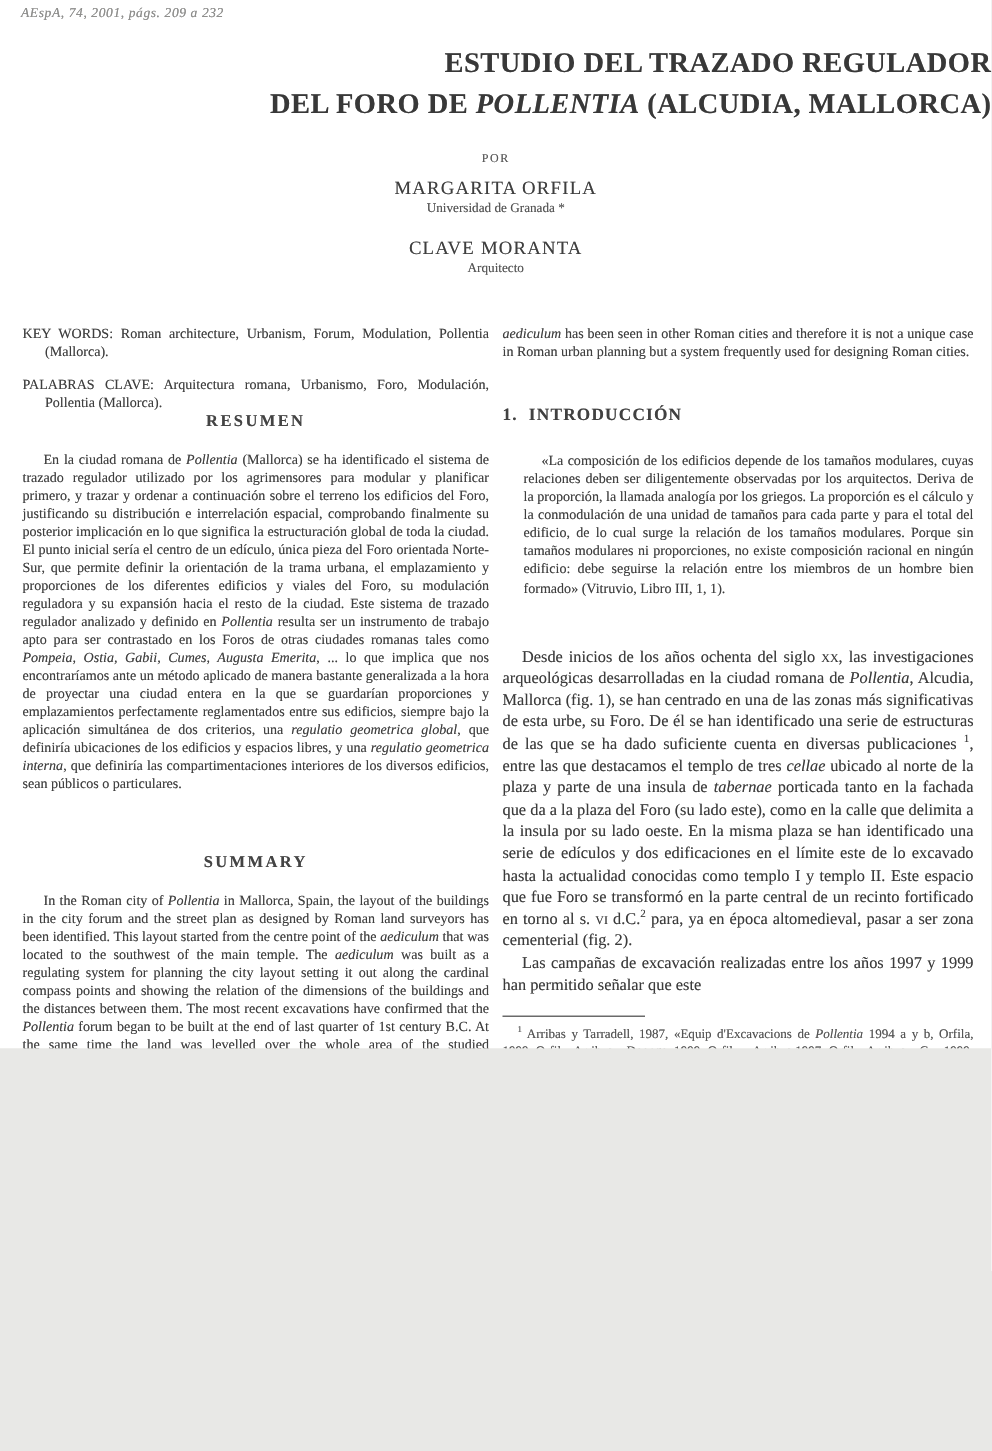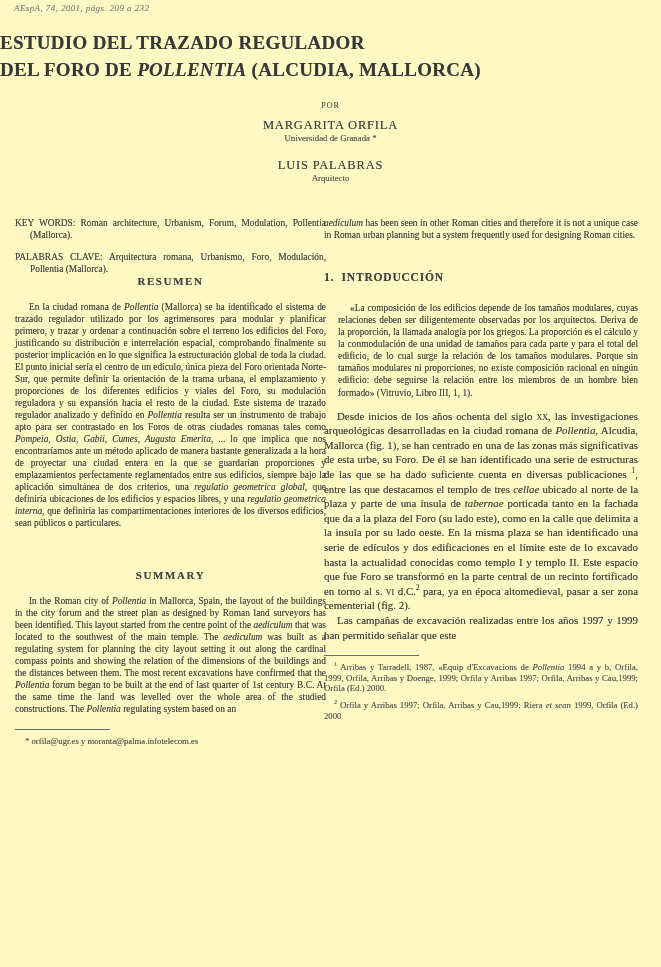--- a/index.html
+++ b/index.html
@@ -6,9 +6,9 @@
   html,body { background:#e8e8e6; }
   .page {
     position:relative;
-    width:661px; height:967px;
+    width:661px; height:699px;
     margin:0 auto;
-    background:#fef9c3;
+    background:#ffffff;
     font-family:"Liberation Serif","DejaVu Serif",serif;
     color:#3f3f3f;
     text-shadow:0 0 .35px rgba(70,70,70,.55);

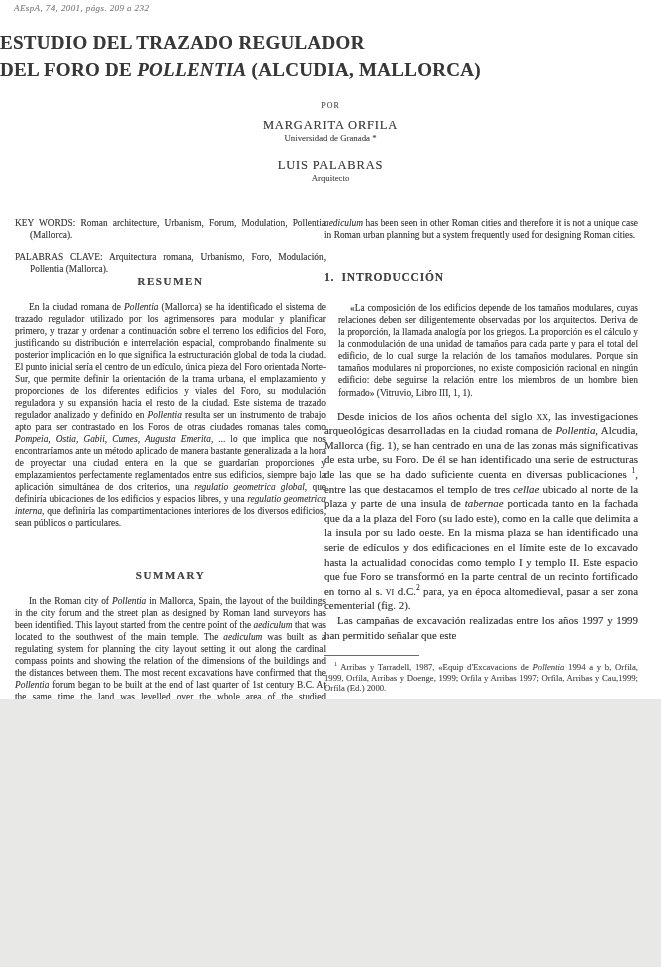--- a/index.html
+++ b/index.html
@@ -20,7 +20,7 @@
   }
   .title-block {
     position:absolute; top:29px; left:0; width:100%;
-    text-align:left; font-size:19px; line-height:27px;
+    text-align:right; font-size:19px; line-height:27px;
     color:#383838; letter-spacing:.3px;
   }
   .byline { position:absolute; left:0; width:100%; text-align:center; }

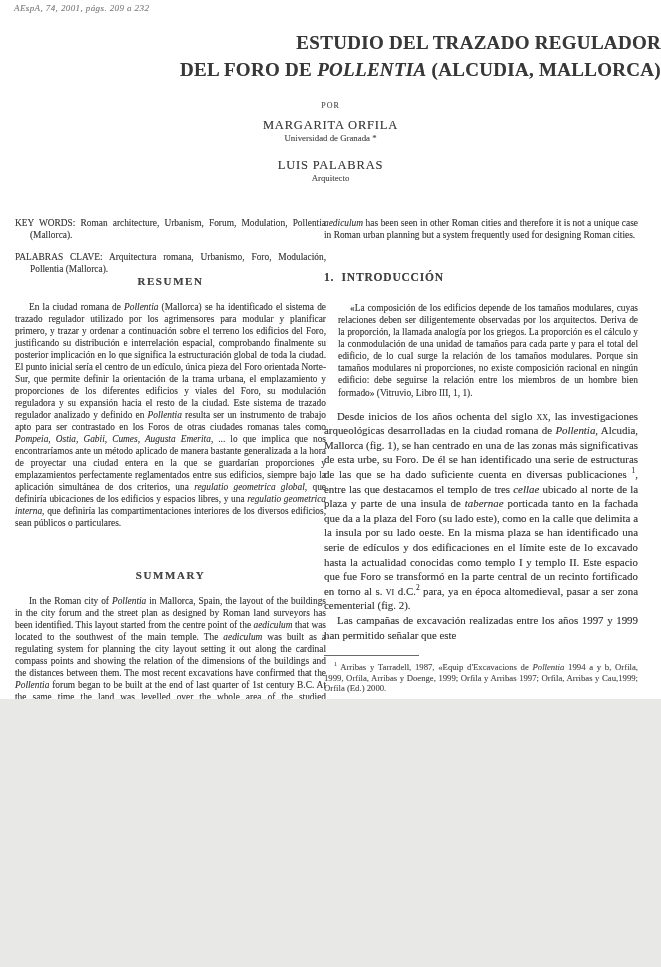--- a/index.html
+++ b/index.html
@@ -91,7 +91,7 @@
   <div class="byline author1">MARGARITA ORFILA</div>
   <div class="byline por">POR</div>
   <div class="byline affil1">Universidad de Granada *</div>
-  <div class="byline author2">LUIS PALABRAS</div>
+  <div class="byline author2">CLAVE MORANTA</div>
   <div class="byline affil2">Arquitecto</div>
 
   <div class="col col-left">

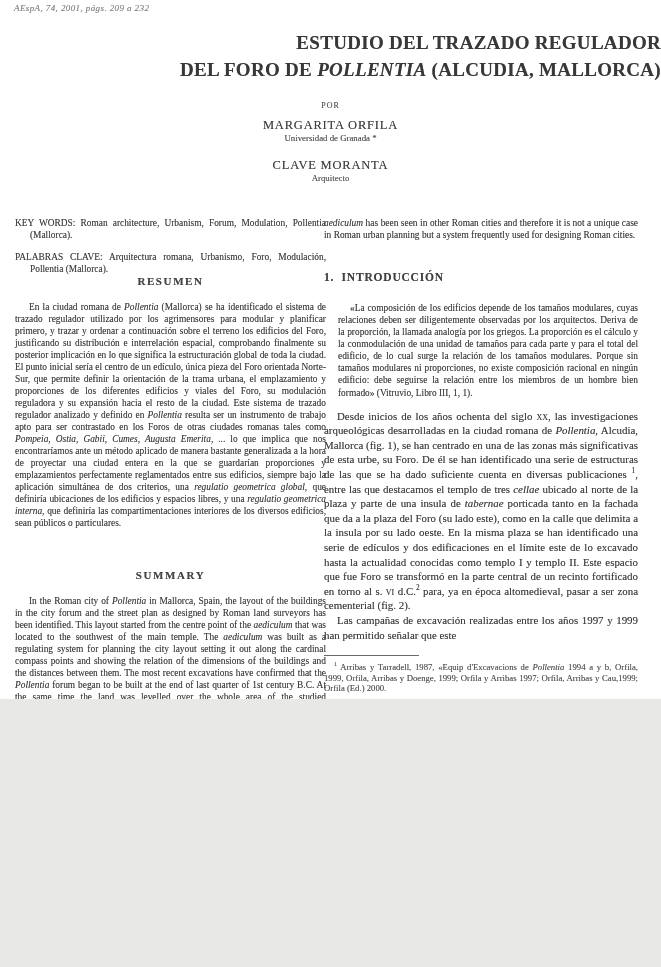--- a/index.html
+++ b/index.html
@@ -32,7 +32,7 @@
 
   .col { position:absolute; top:218px; }
   .col-left  { left:15px;  width:311px; }
-  .col-right { left:324px; width:314px; }
+  .col-right { left:335px; width:314px; }
 
   .kw {
     font-size:9.4px; line-height:11.6px; text-align:justify;

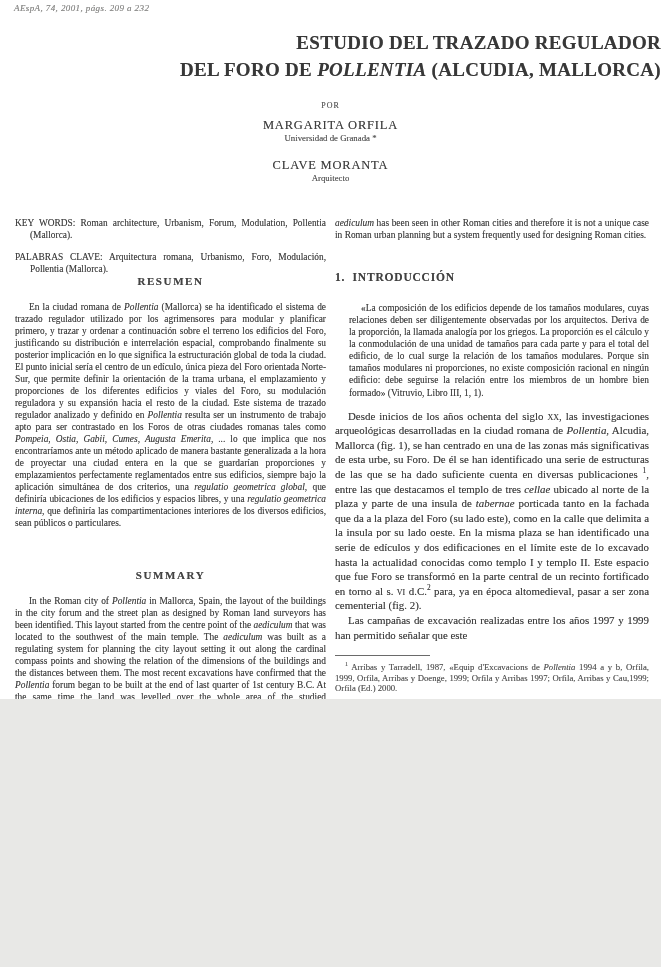--- a/index.html
+++ b/index.html
@@ -74,7 +74,7 @@
     font-size:10.9px; line-height:14.6px; text-align:justify; text-indent:13px;
     color:#3c3c3c;
   }
-  .body-para.first { margin-top:10px; }
+  .body-para.first { margin-top:32px; }
   sup { vertical-align:super; font-size:68%; line-height:0; }
   .sc { font-variant:small-caps; }
   i { font-style:italic; }

